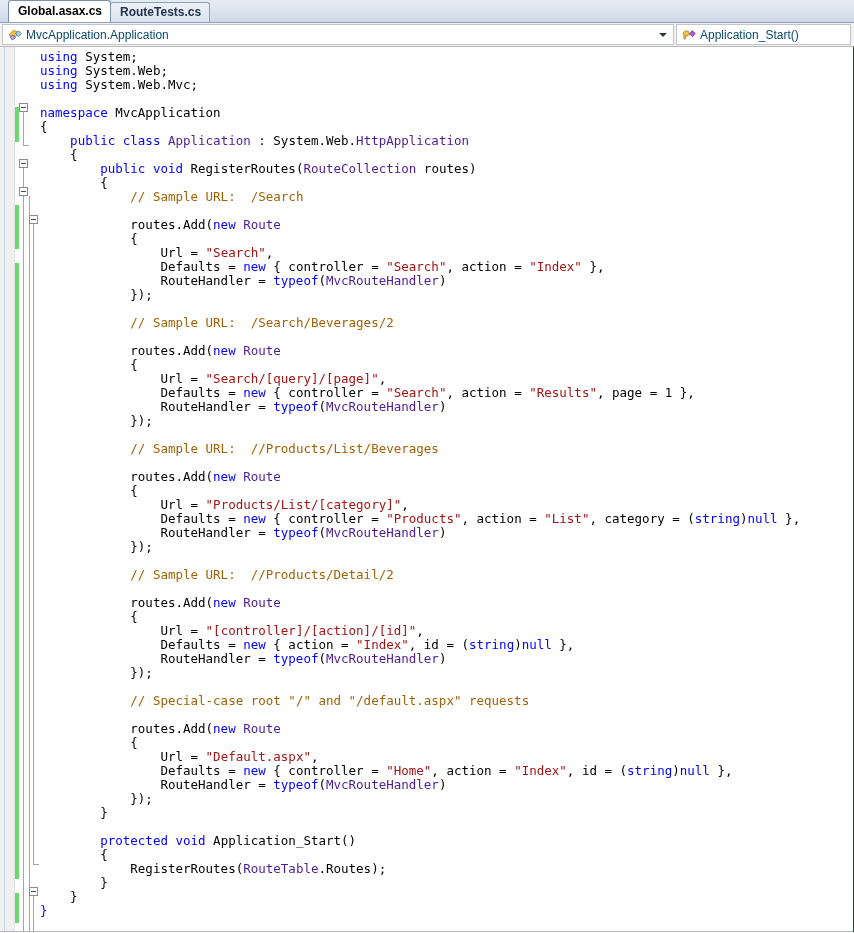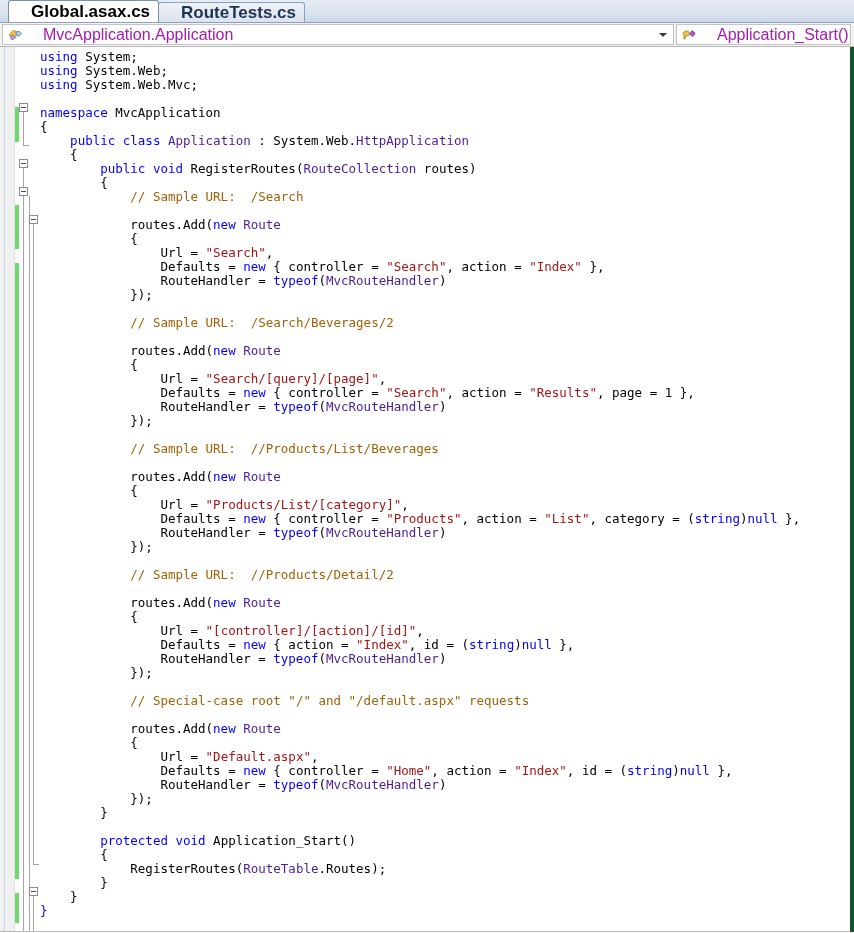--- a/index.html
+++ b/index.html
@@ -30,8 +30,8 @@
     position: relative;
     height: 19px;
     line-height: 19px;
-    padding: 0 8px 0 22px;
-    font-size: 17px;
+    padding: 0 8px 0 9px;
+    font-size: 12px;
     font-family: "Liberation Sans", sans-serif;
     border: 1px solid #8ba0bd;
     border-bottom: none;

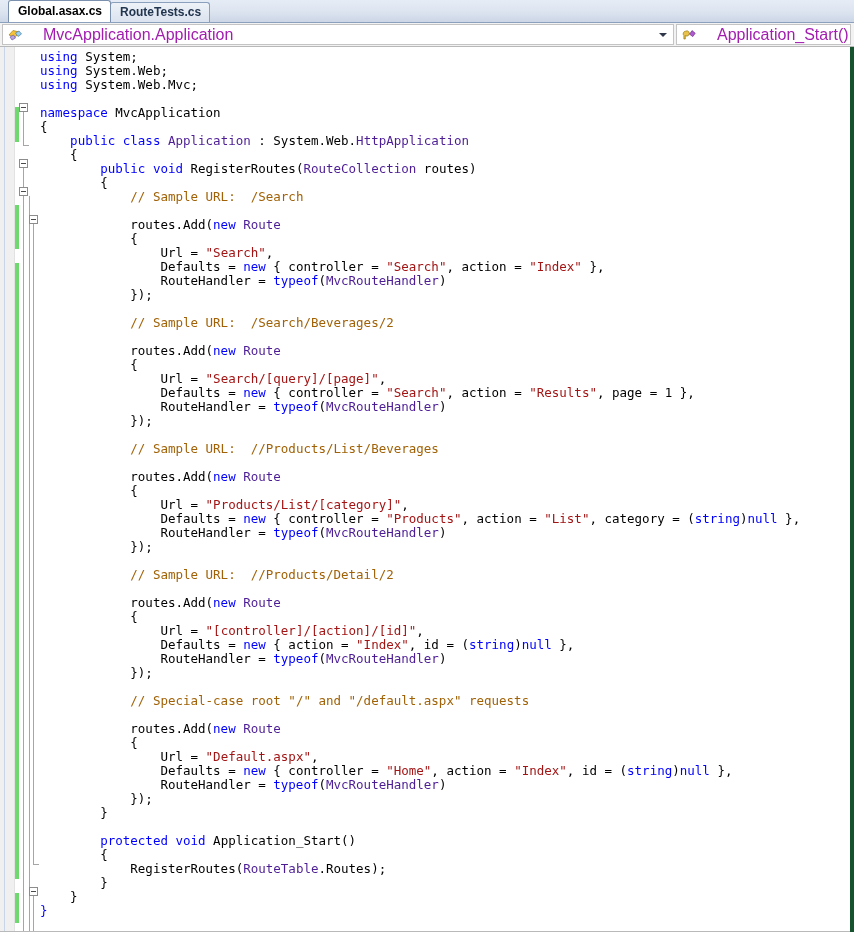--- a/index.html
+++ b/index.html
@@ -78,12 +78,11 @@
   #nav-class { width: 672px; }
   #nav-member { flex: 1; margin-right: 3px; }
   .nav-text {
-    font-size: 16px;
-    color: #a21caf;
+    font-size: 12px;
+    color: #0c4a6e;
     font-family: "Liberation Sans", sans-serif;
     white-space: nowrap;
     overflow: hidden;
-    margin-left: 17px;
   }
   .nav-icon {
     width: 16px;

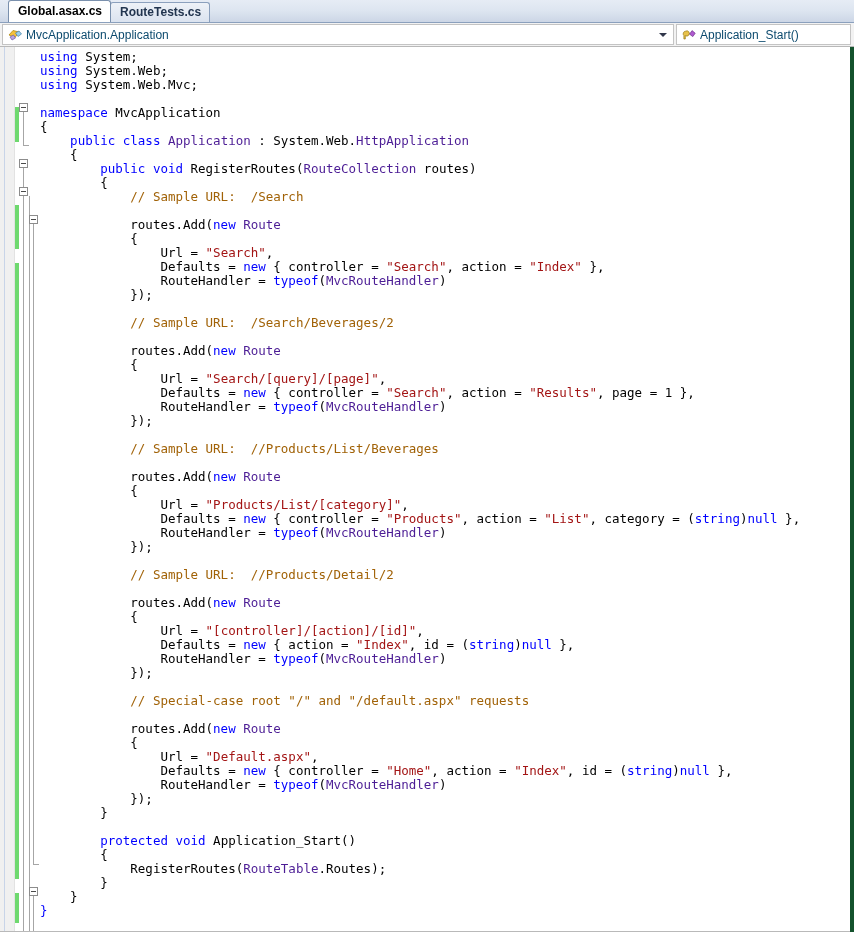--- a/index.html
+++ b/index.html
@@ -107,7 +107,7 @@
     position: relative;
     height: 885px;
     background: #ffffff;
-    border-right: 4px solid #14532d;
+    border-right: 1px solid #14532d;
     box-sizing: border-box;
     overflow: hidden;
     padding-left: 20px;

